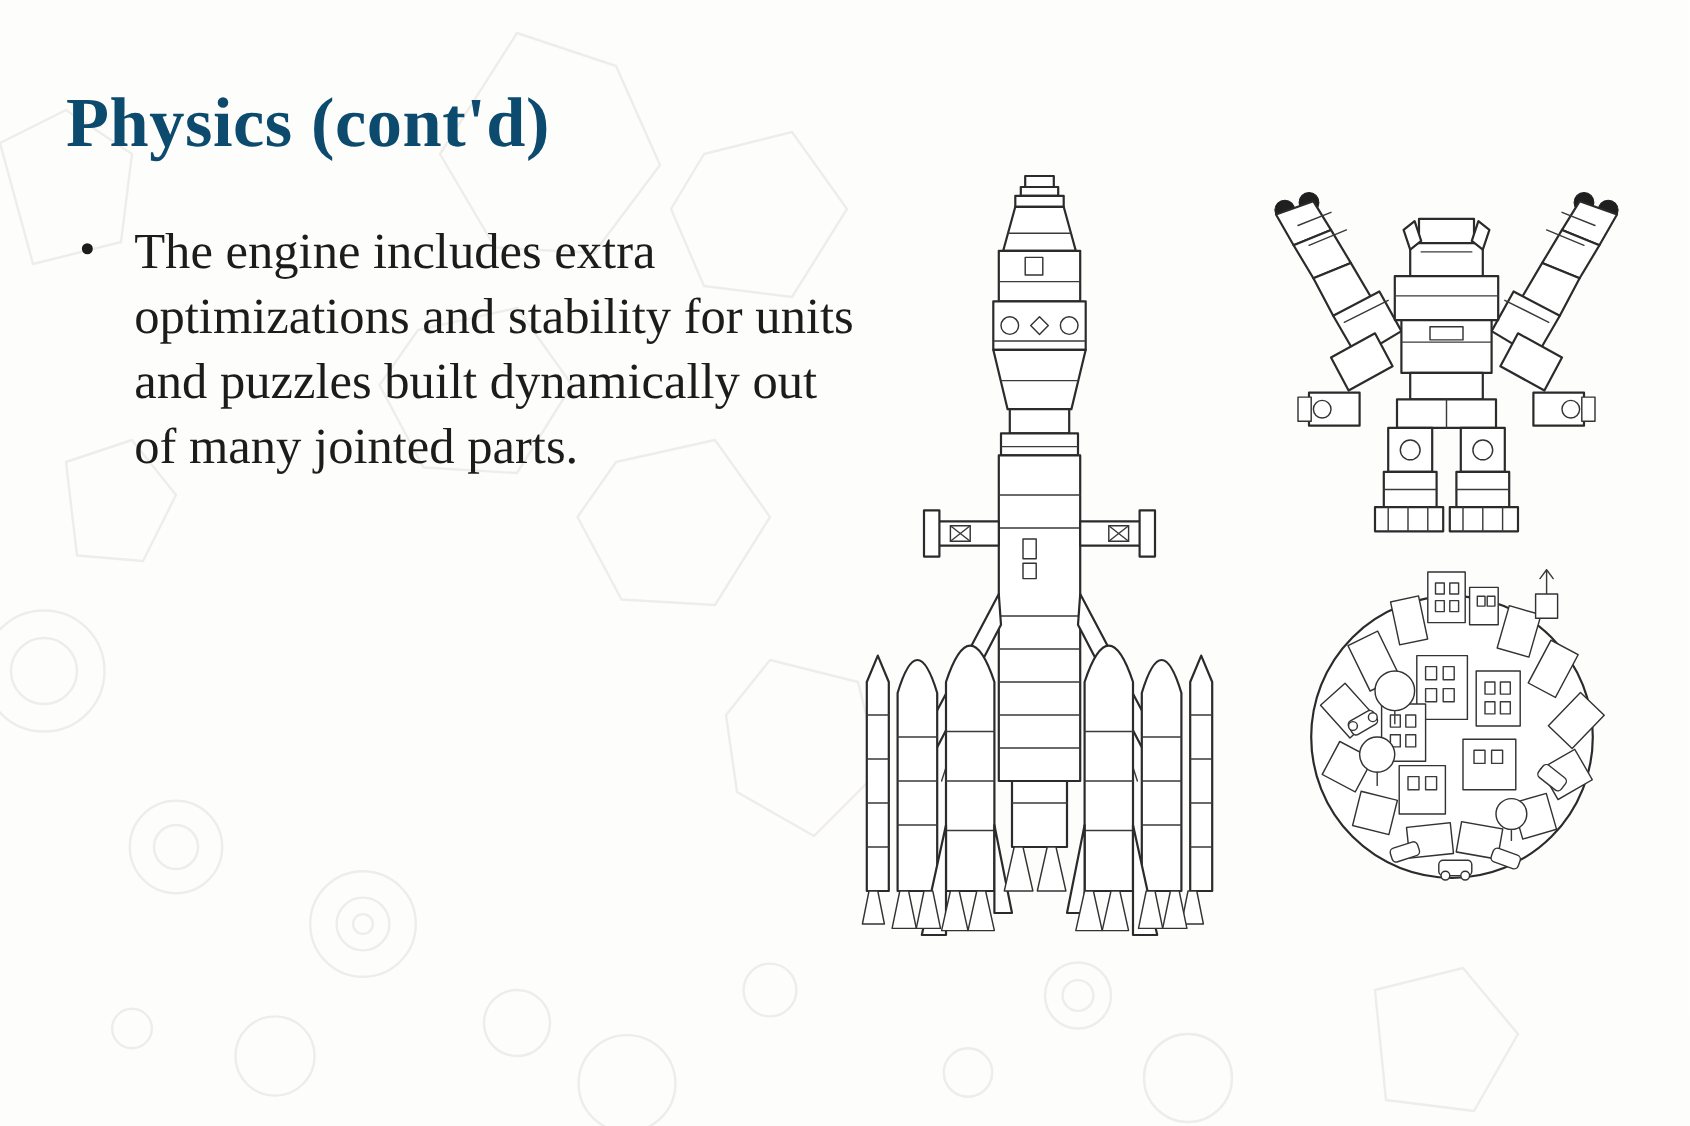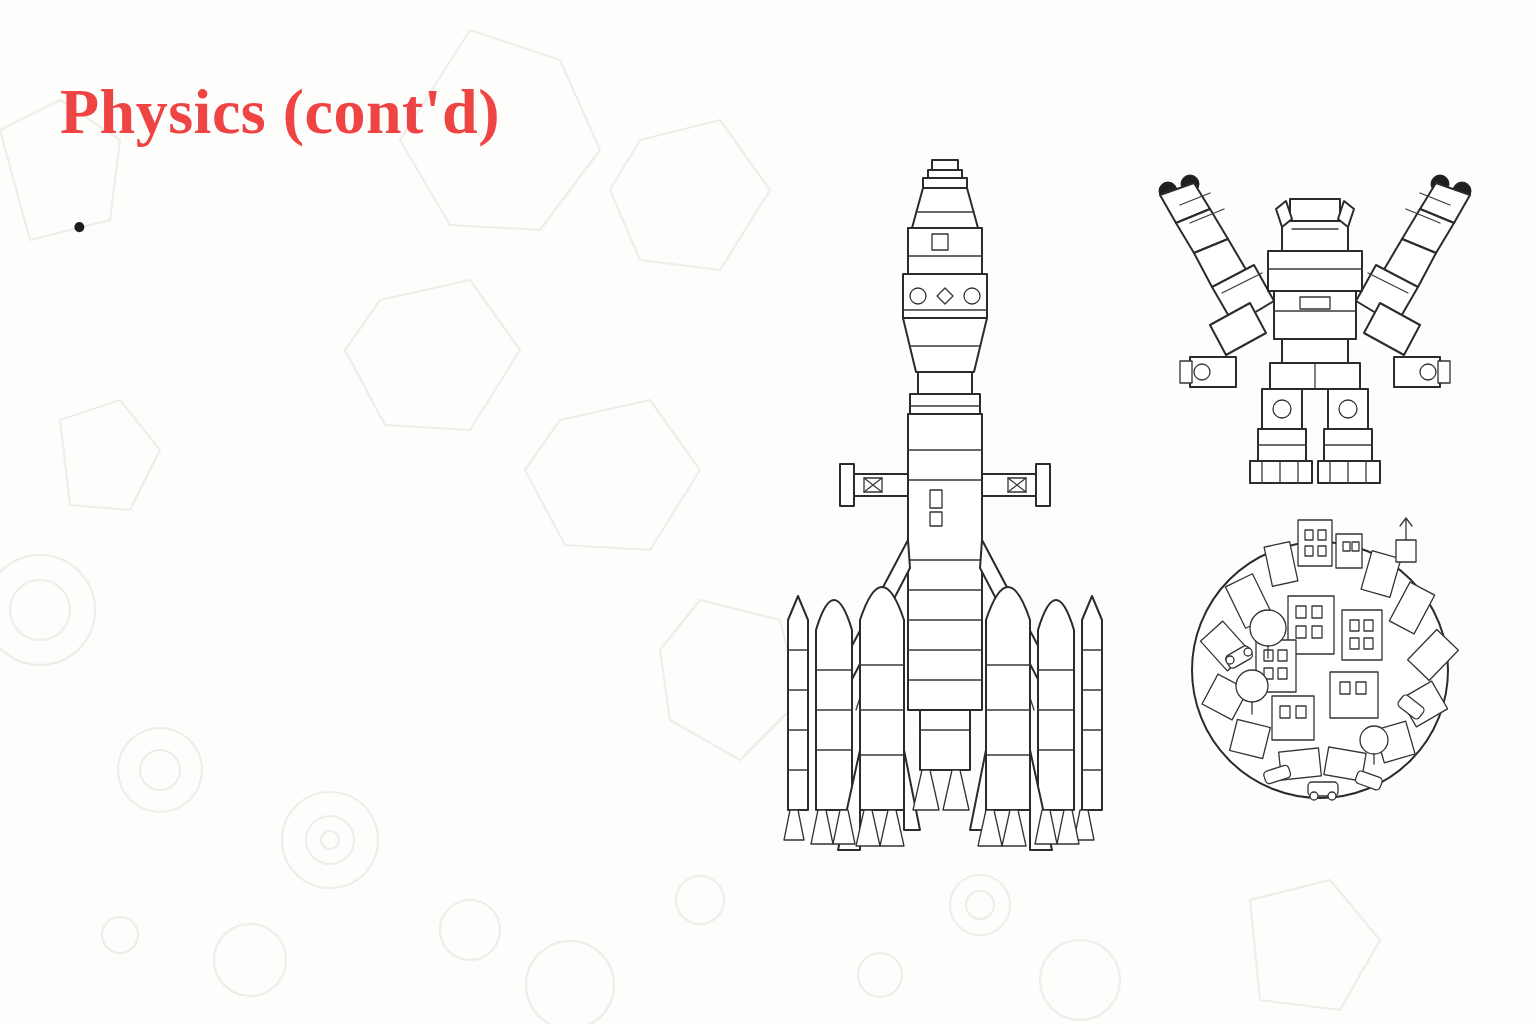--- a/index.html
+++ b/index.html
@@ -39,7 +39,7 @@
     font-weight: bold;
     letter-spacing: 0.5px;
     line-height: 1.05;
-    color: #ef4444;
+    color: #0c4a6e;
     font-family: "Liberation Serif", serif;
   }
   .bullet-list {

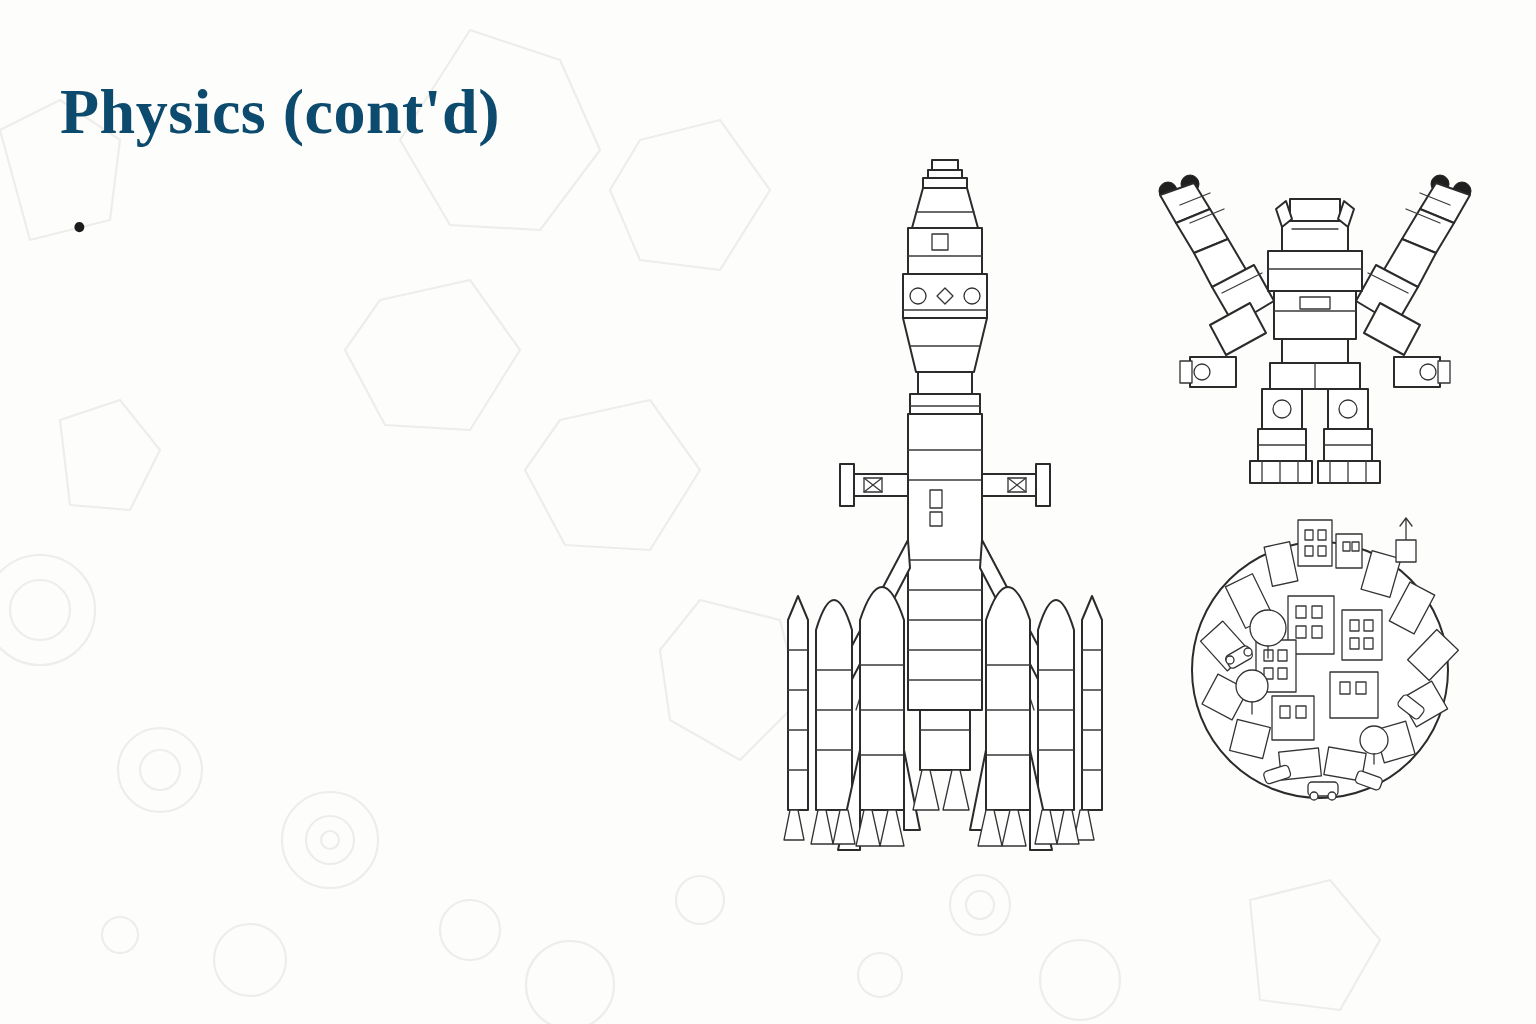--- a/index.html
+++ b/index.html
@@ -130,6 +130,7 @@
   <ul class="bullet-list">
     <li class="bullet-item">
       <span class="bullet-dot">•</span>
+      <span>The engine includes extra optimizations and stability for units and puzzles built dynamically out of many jointed parts.</span>
     </li>
   </ul>
 

